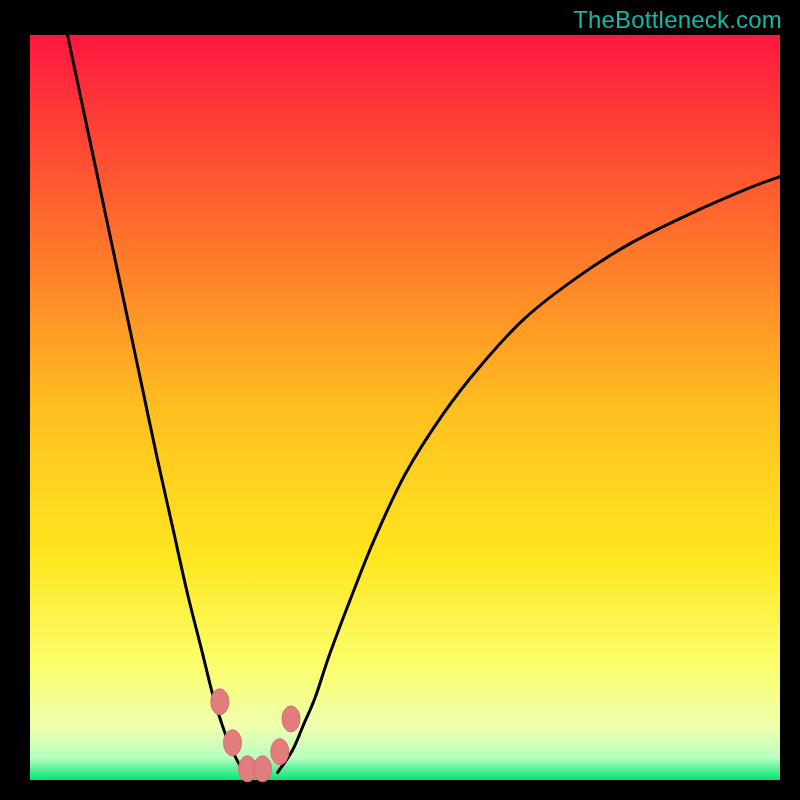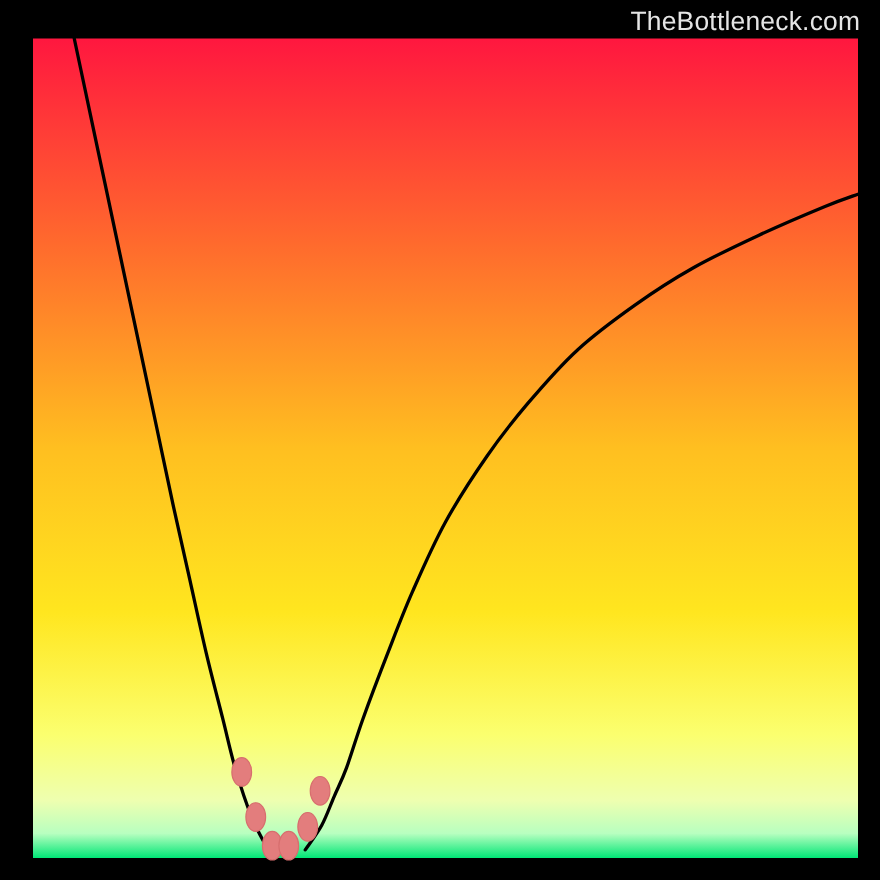--- a/index.html
+++ b/index.html
@@ -23,7 +23,7 @@
     right: 18px;
     font-size: 24px;
     font-weight: 500;
-    color: #e5e5e5;
+    color: #14b8a6;
     letter-spacing: 0.2px;
     z-index: 20;
     pointer-events: none;

